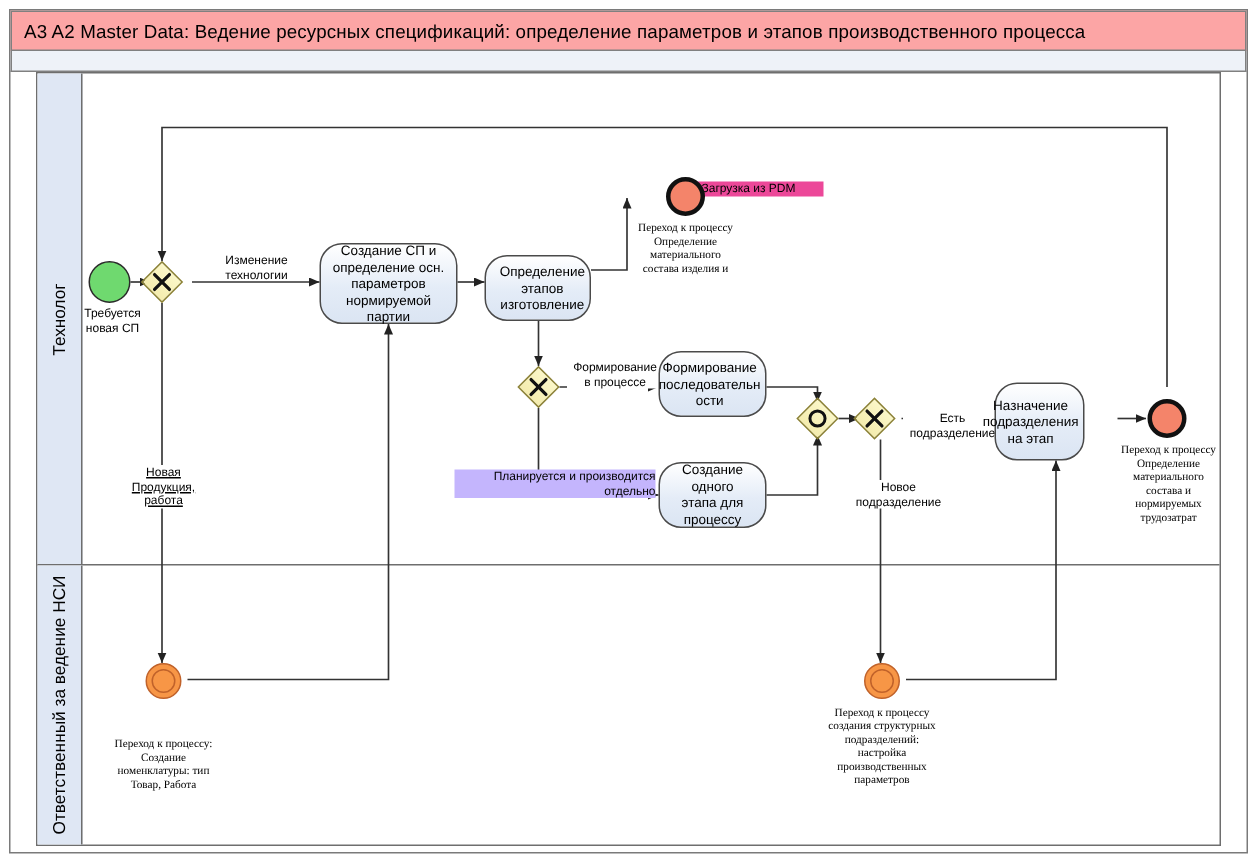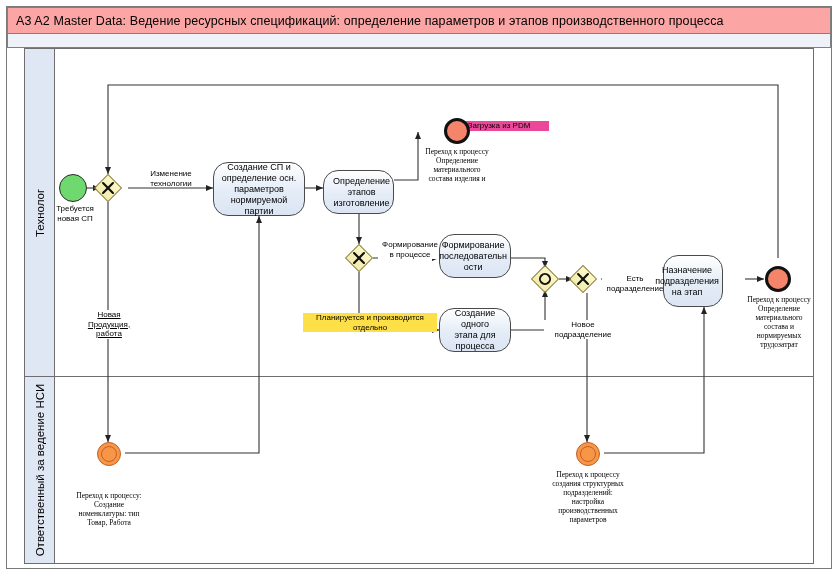--- a/index.html
+++ b/index.html
@@ -165,7 +165,7 @@
   <div class="lbl" style="left:378px;top:240px;width:64px;white-space:pre-line;background:#fff;">Формирование
 в процессе</div>
 
-  <div class="lbl" style="left:303px;top:313px;width:134px;white-space:pre-line;background:#fde047;">Планируется и производится
+  <div class="lbl" style="left:303px;top:313px;width:134px;white-space:pre-line;background:#c4b5fd;text-align:right;">Планируется и производится
 отдельно</div>
 
   <div class="node task" style="left:439px;top:234px;width:72px;height:44px;">

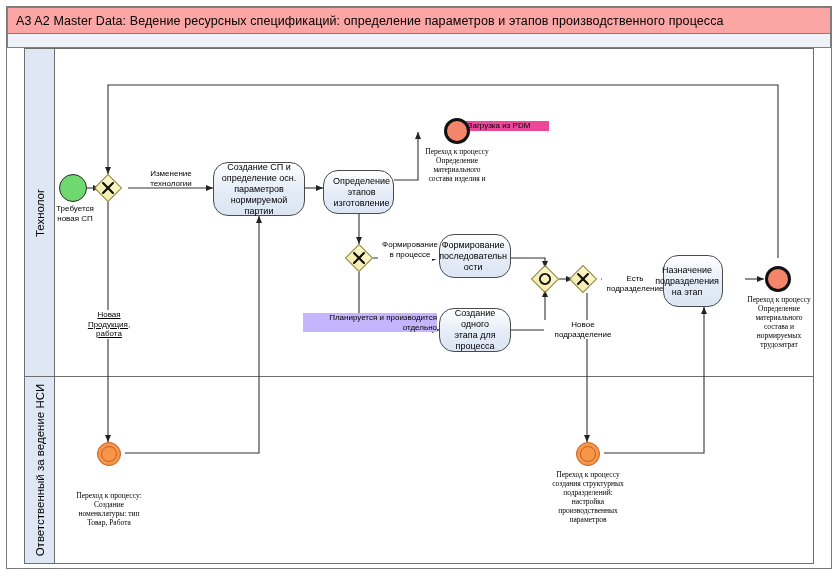--- a/index.html
+++ b/index.html
@@ -177,7 +177,7 @@
   <div class="node task" style="left:439px;top:308px;width:72px;height:44px;">
     <span style="white-space:pre-line;">Создание одного
 этапа для
-процесса</span>
+процессу</span>
   </div>
 
   <div class="node gw" style="left:535px;top:269px;width:20px;height:20px;">

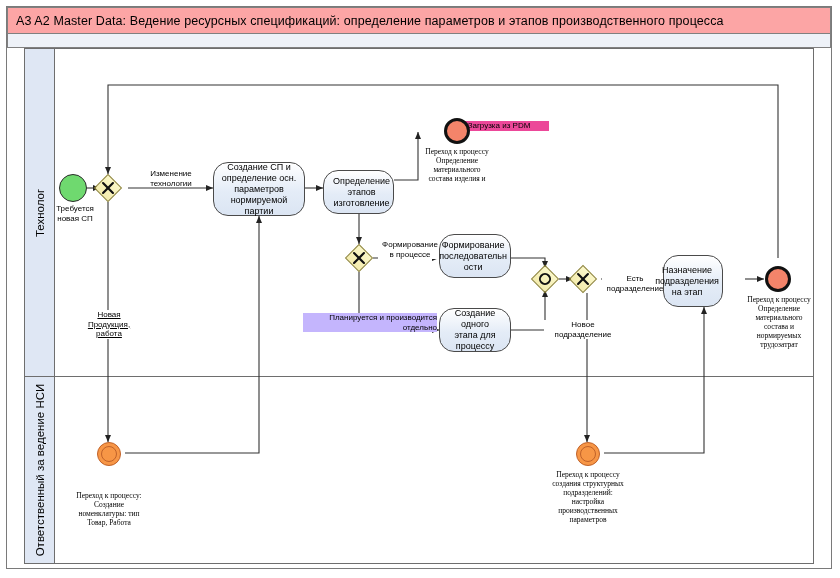--- a/index.html
+++ b/index.html
@@ -198,7 +198,7 @@
   <div class="lbl" style="left:602px;top:262px;width:66px;white-space:pre-line;background:#fff;margin-top:12px;">Есть
 подразделение</div>
 
-  <div class="lbl" style="left:544px;top:320px;width:78px;white-space:pre-line;background:#fff;">Новое
+  <div class="lbl" style="left:560px;top:320px;width:78px;white-space:pre-line;background:#fff;">Новое
 подразделение</div>
 
   <div class="node task" style="left:663px;top:255px;width:60px;height:52px;">

